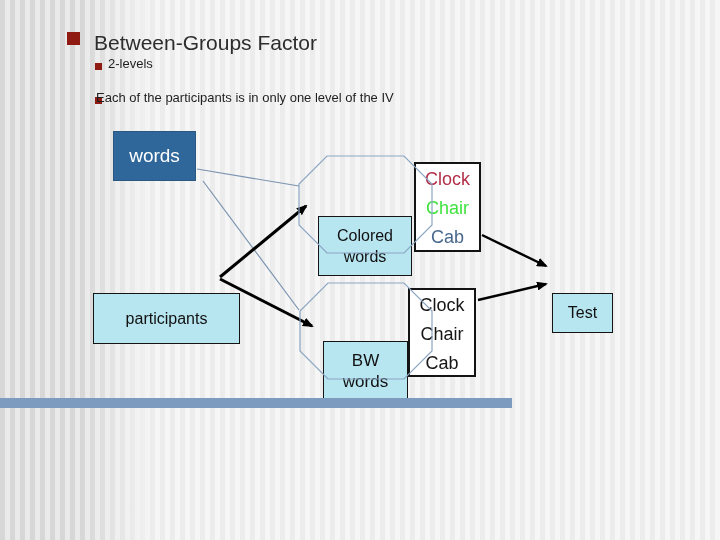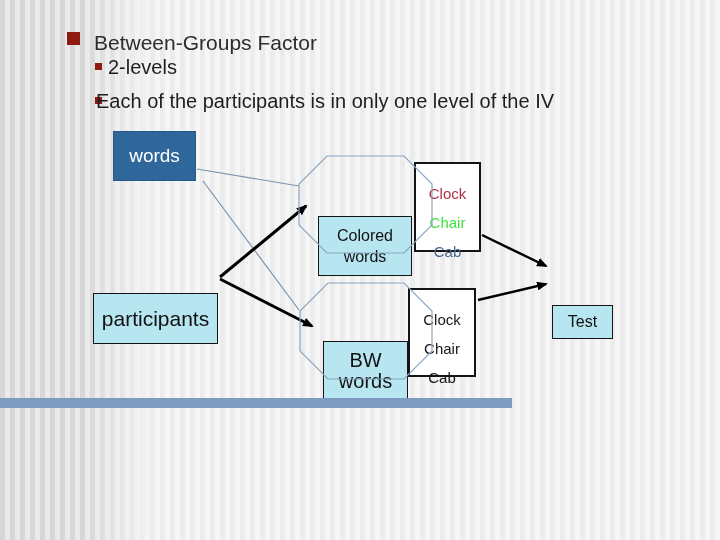--- a/index.html
+++ b/index.html
@@ -20,7 +20,7 @@
   .title{left:94px;top:25px;font-size:21px;color:#2d2d2d;z-index:2;white-space:nowrap;margin-top:6px;}
   .sub-bullet{width:7px;height:7px;background:#8e1a12;z-index:2;}
   .sb1{left:95px;top:63px;} .sb2{left:95px;top:97px;}
-  .sub-text{font-size:20px;color:#1e1e1e;z-index:2;white-space:nowrap;}
+  .sub-text{font-size:13px;color:#1e1e1e;z-index:2;white-space:nowrap;}
   .st1{left:108px;top:56px;} .st2{left:96px;top:90px;}
   
   .box{display:flex;align-items:center;justify-content:center;text-align:center;z-index:2;box-sizing:border-box;}

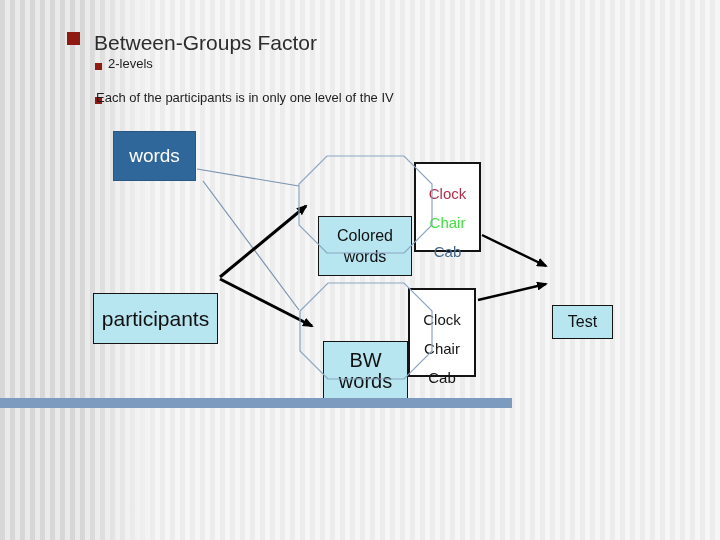--- a/index.html
+++ b/index.html
@@ -30,7 +30,7 @@
   .cond1-box{left:318px;top:175px;width:94px;height:60px;font-size:16px;line-height:21px;}
   .cond2-box{left:323px;top:300px;width:85px;height:60px;font-size:20px;line-height:21px;}
   .test-box{left:552px;top:264px;width:61px;height:34px;font-size:16px;}
-  .card{background:#ffffff;border:2px solid #141414;z-index:2;font-size:15px;line-height:29px;text-align:center;box-sizing:border-box;padding-top:15px;}
+  .card{background:#ffffff;border:2px solid #141414;z-index:2;font-size:18px;line-height:29px;text-align:center;box-sizing:border-box;padding-top:1px;}
   .card1{left:414px;top:162px;width:67px;height:90px;}
   .card2{left:408px;top:288px;width:68px;height:89px;}
   .card div{white-space:nowrap;}

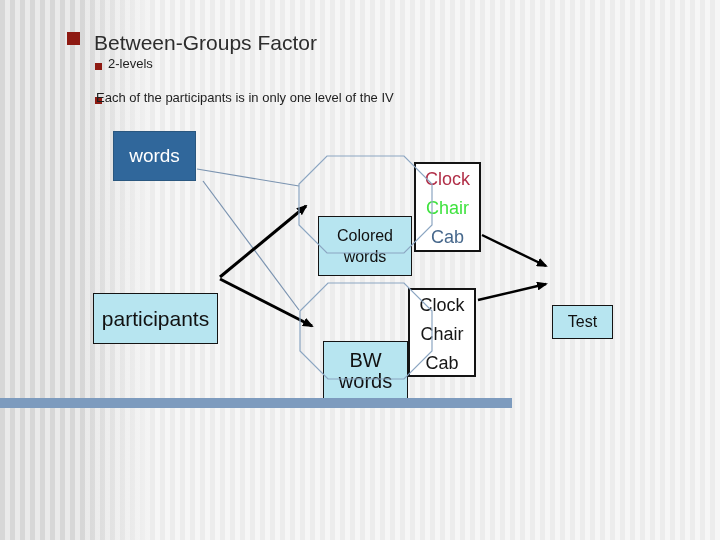--- a/index.html
+++ b/index.html
@@ -26,7 +26,7 @@
   .box{display:flex;align-items:center;justify-content:center;text-align:center;z-index:2;box-sizing:border-box;}
   .levels-box{left:113px;top:131px;width:83px;height:50px;background:#30679b;color:#fff;font-size:19px;border:1px solid #2a577f;}
   .cyan{background:#b7e5f0;border:1px solid #141414;color:#111;margin-top:41px;}
-  .participants-box{left:93px;top:252px;width:125px;height:51px;font-size:21px;}
+  .participants-box{left:93px;top:252px;width:147px;height:51px;font-size:16px;}
   .cond1-box{left:318px;top:175px;width:94px;height:60px;font-size:16px;line-height:21px;}
   .cond2-box{left:323px;top:300px;width:85px;height:60px;font-size:20px;line-height:21px;}
   .test-box{left:552px;top:264px;width:61px;height:34px;font-size:16px;}

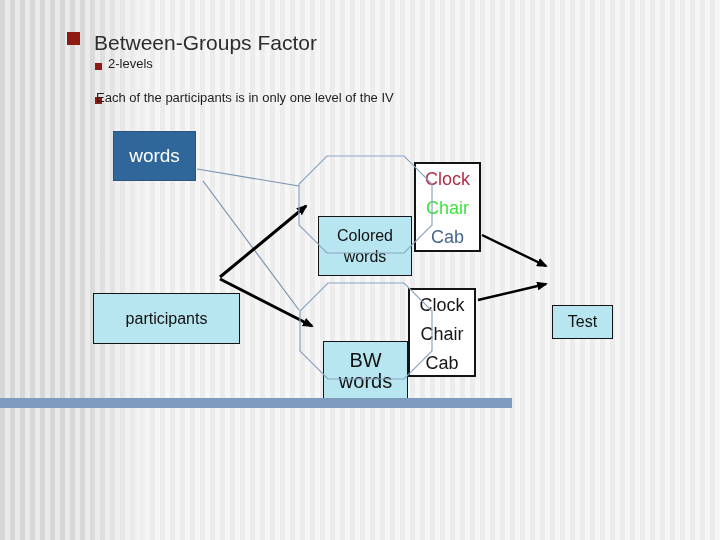--- a/index.html
+++ b/index.html
@@ -29,7 +29,7 @@
   .participants-box{left:93px;top:252px;width:147px;height:51px;font-size:16px;}
   .cond1-box{left:318px;top:175px;width:94px;height:60px;font-size:16px;line-height:21px;}
   .cond2-box{left:323px;top:300px;width:85px;height:60px;font-size:20px;line-height:21px;}
-  .test-box{left:552px;top:264px;width:61px;height:34px;font-size:16px;}
+  .test-box{left:552px;top:252px;width:61px;height:40px;font-size:16px;}
   .card{background:#ffffff;border:2px solid #141414;z-index:2;font-size:18px;line-height:29px;text-align:center;box-sizing:border-box;padding-top:1px;}
   .card1{left:414px;top:162px;width:67px;height:90px;}
   .card2{left:408px;top:288px;width:68px;height:89px;}

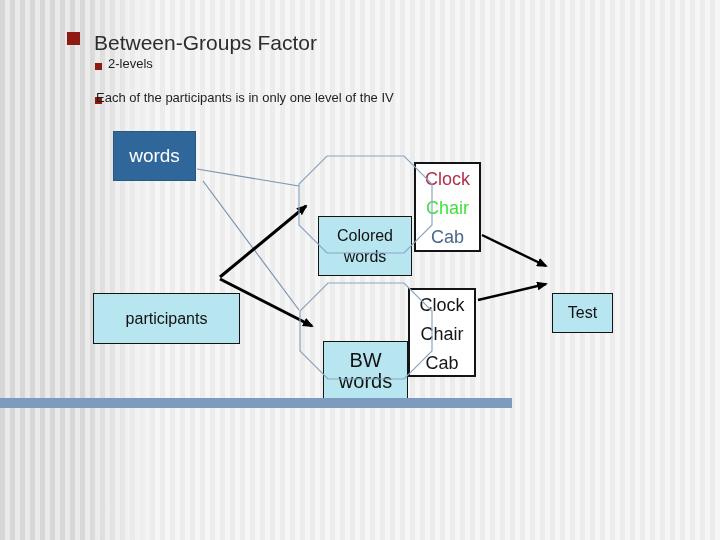--- a/index.html
+++ b/index.html
@@ -28,7 +28,7 @@
   .cyan{background:#b7e5f0;border:1px solid #141414;color:#111;margin-top:41px;}
   .participants-box{left:93px;top:252px;width:147px;height:51px;font-size:16px;}
   .cond1-box{left:318px;top:175px;width:94px;height:60px;font-size:16px;line-height:21px;}
-  .cond2-box{left:323px;top:300px;width:85px;height:60px;font-size:20px;line-height:21px;}
+  .cond2-box{left:323px;top:300px;width:85px;height:60px;font-size:17px;line-height:21px;}
   .test-box{left:552px;top:252px;width:61px;height:40px;font-size:16px;}
   .card{background:#ffffff;border:2px solid #141414;z-index:2;font-size:18px;line-height:29px;text-align:center;box-sizing:border-box;padding-top:1px;}
   .card1{left:414px;top:162px;width:67px;height:90px;}

